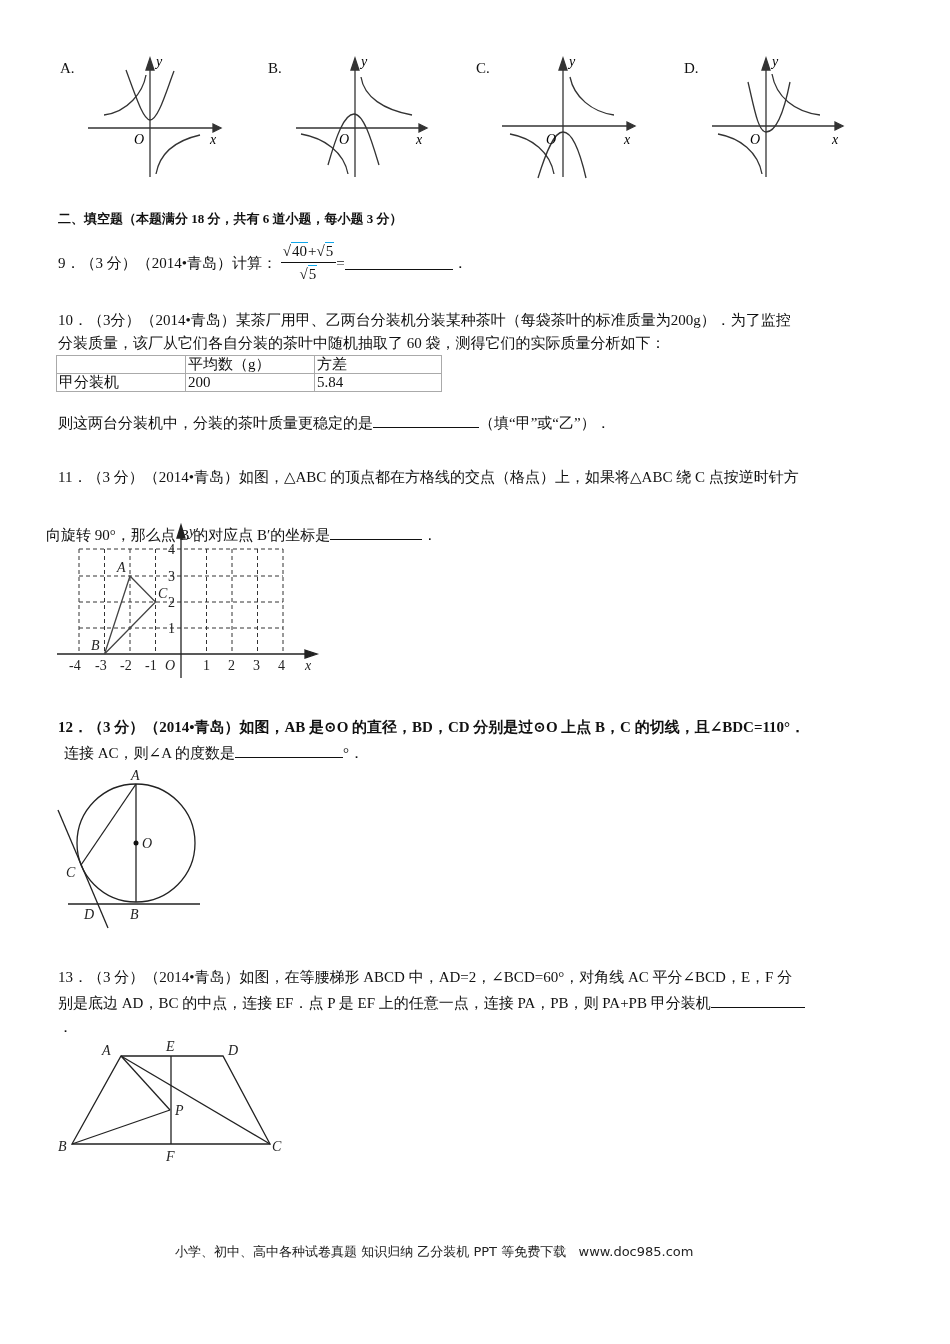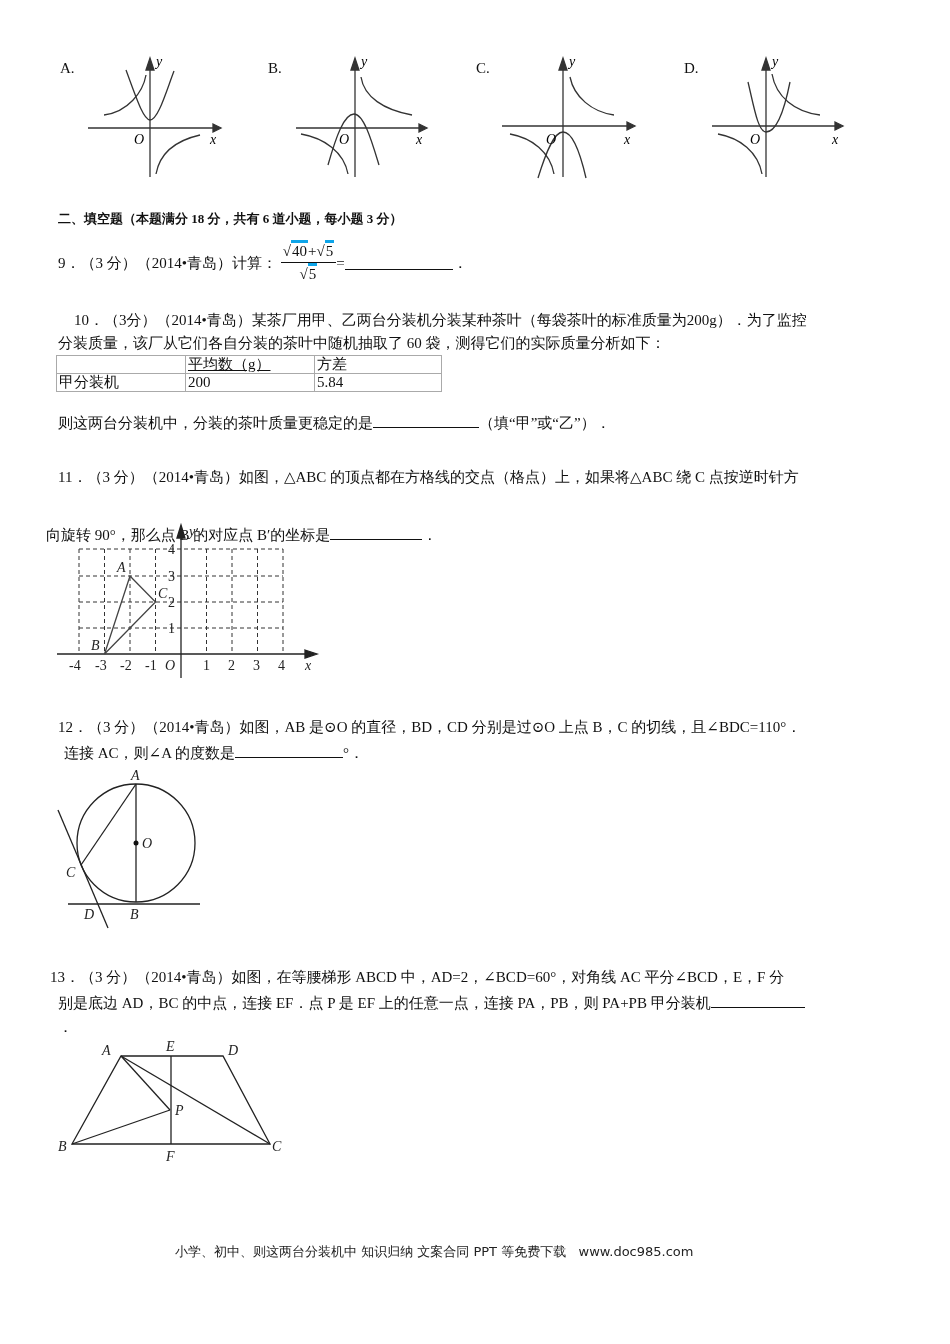--- a/index.html
+++ b/index.html
@@ -14,7 +14,7 @@
   .frac { display: inline-block; vertical-align: middle; text-align: center; font-size: 15px; }
   .frac .num { display: block; border-bottom: 1px solid #111; padding: 0 2px; }
   .frac .den { display: block; }
-  .rad { border-top: 3px solid #0ea5e9; padding: 0 1px; }
+  .rad { border-top: 1px solid #0ea5e9; padding: 0 1px; }
   table.data { border-collapse: collapse; font-size: 15px; }
   table.data td { border: 1px solid #aaa; padding: 0 2px; height: 17px; line-height: 17px; }
   .footer { font-family: "DejaVu Sans", "Liberation Sans", sans-serif; font-size: 13px; color: #222; }

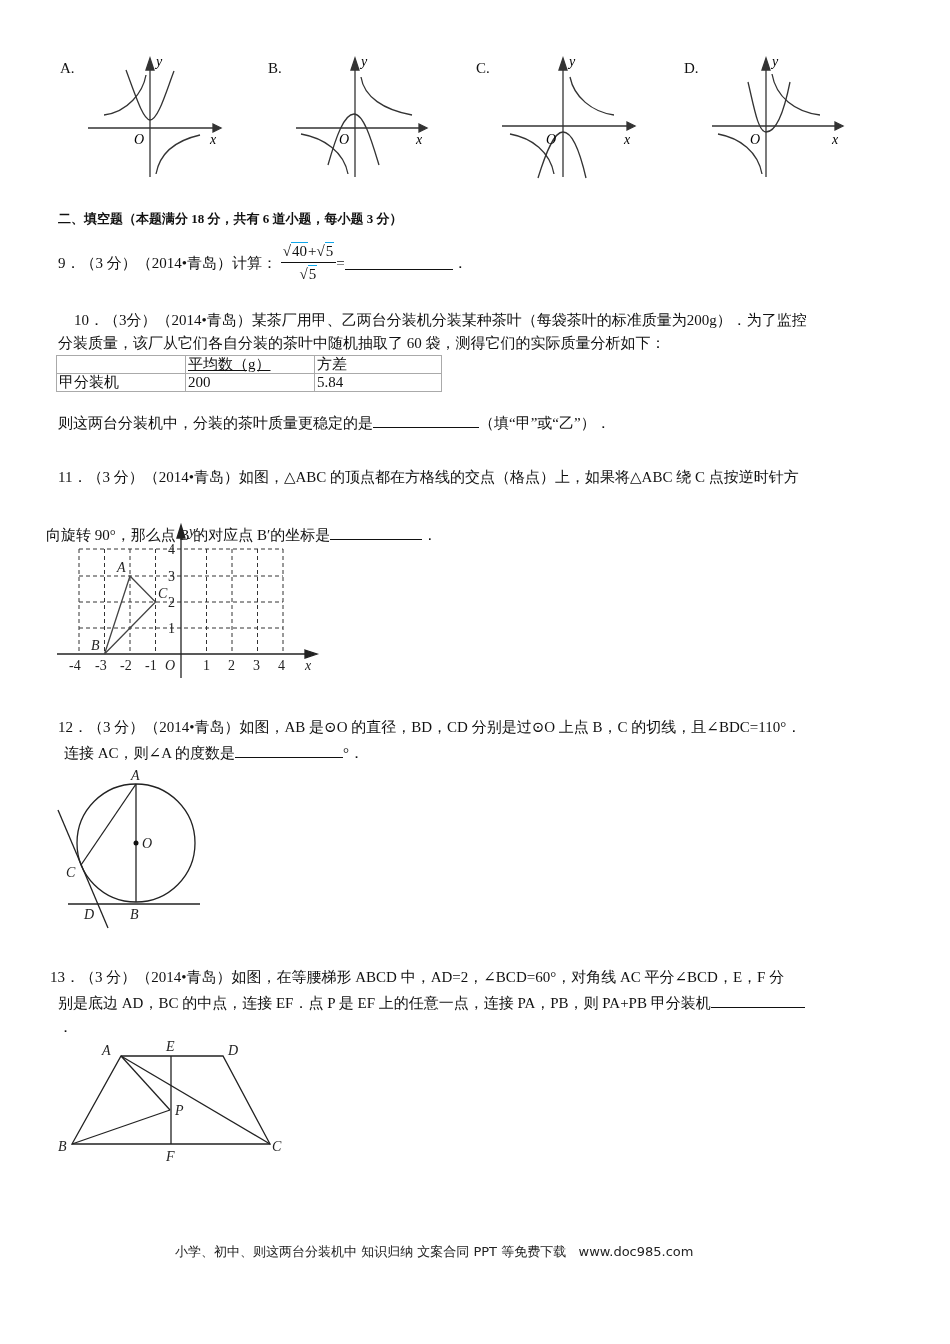--- a/index.html
+++ b/index.html
@@ -103,7 +103,7 @@
   </span><span style="vertical-align:middle;">=</span><span class="blank" style="width:108px;vertical-align:middle;"></span><span style="vertical-align:middle;">．</span>
 </div>
 
-<div class="abs txt" style="left:58px;top:309px;margin-left:16px;">10．（3分）（2014•青岛）某茶厂用甲、乙两台分装机分装某种茶叶（每袋茶叶的标准质量为200g）．为了监控</div>
+<div class="abs txt" style="left:58px;top:309px;">10．（3分）（2014•青岛）某茶厂用甲、乙两台分装机分装某种茶叶（每袋茶叶的标准质量为200g）．为了监控</div>
 <div class="abs txt" style="left:58px;top:332px;">分装质量，该厂从它们各自分装的茶叶中随机抽取了 60 袋，测得它们的实际质量分析如下：</div>
 <table class="abs data" style="left:56px;top:355px;width:386px;">
   <tbody>

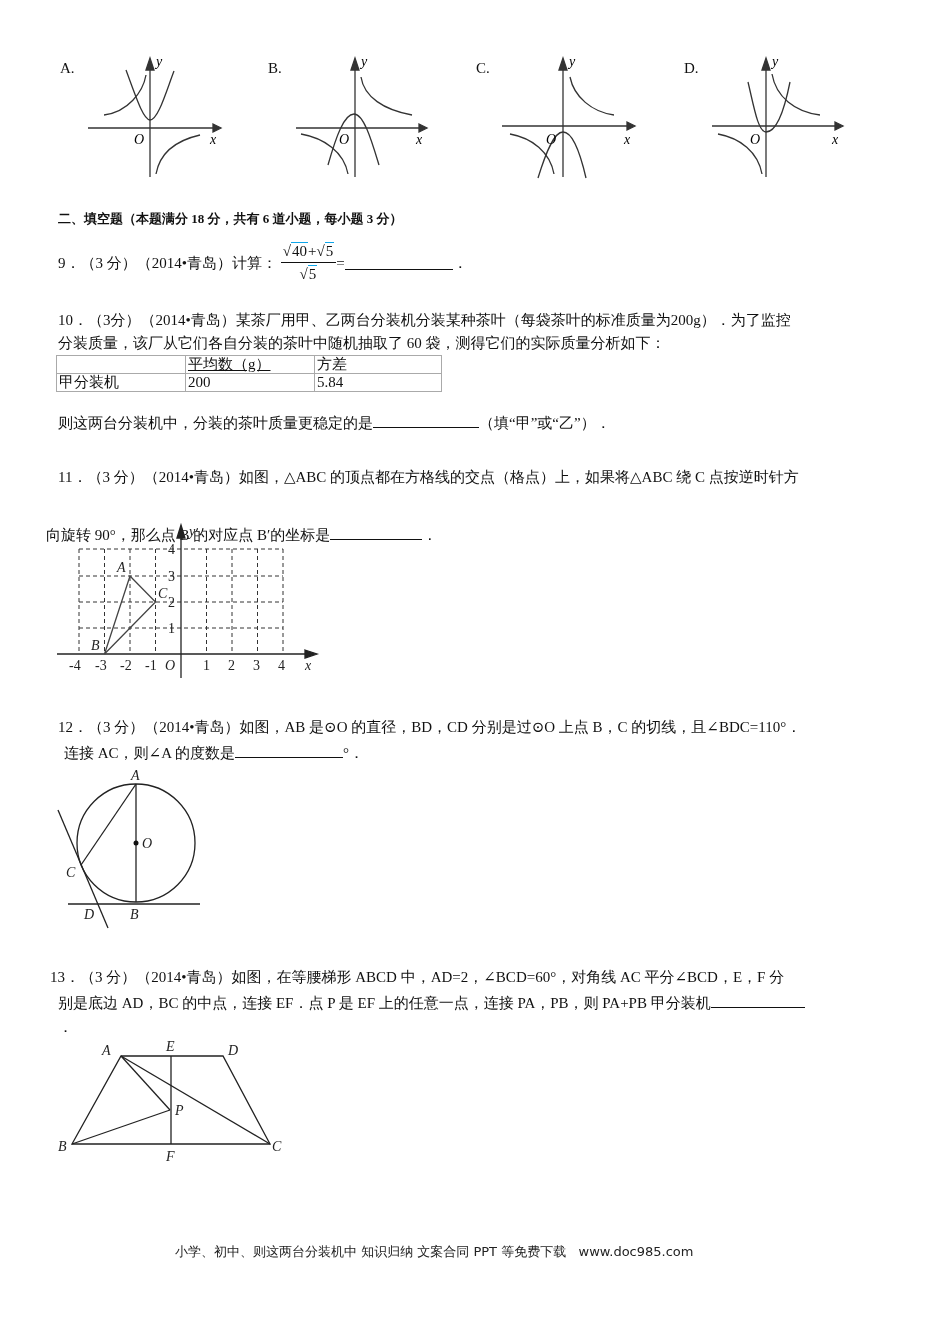--- a/index.html
+++ b/index.html
@@ -109,7 +109,7 @@
   <tbody>
       <tr>
     <td style="width:124px;"></td>
-    <td style="width:124px;text-decoration:underline;">平均数（g）</td>
+    <td style="width:124px;">平均数（g）</td>
     <td>方差</td>
   </tr>
   <tr>

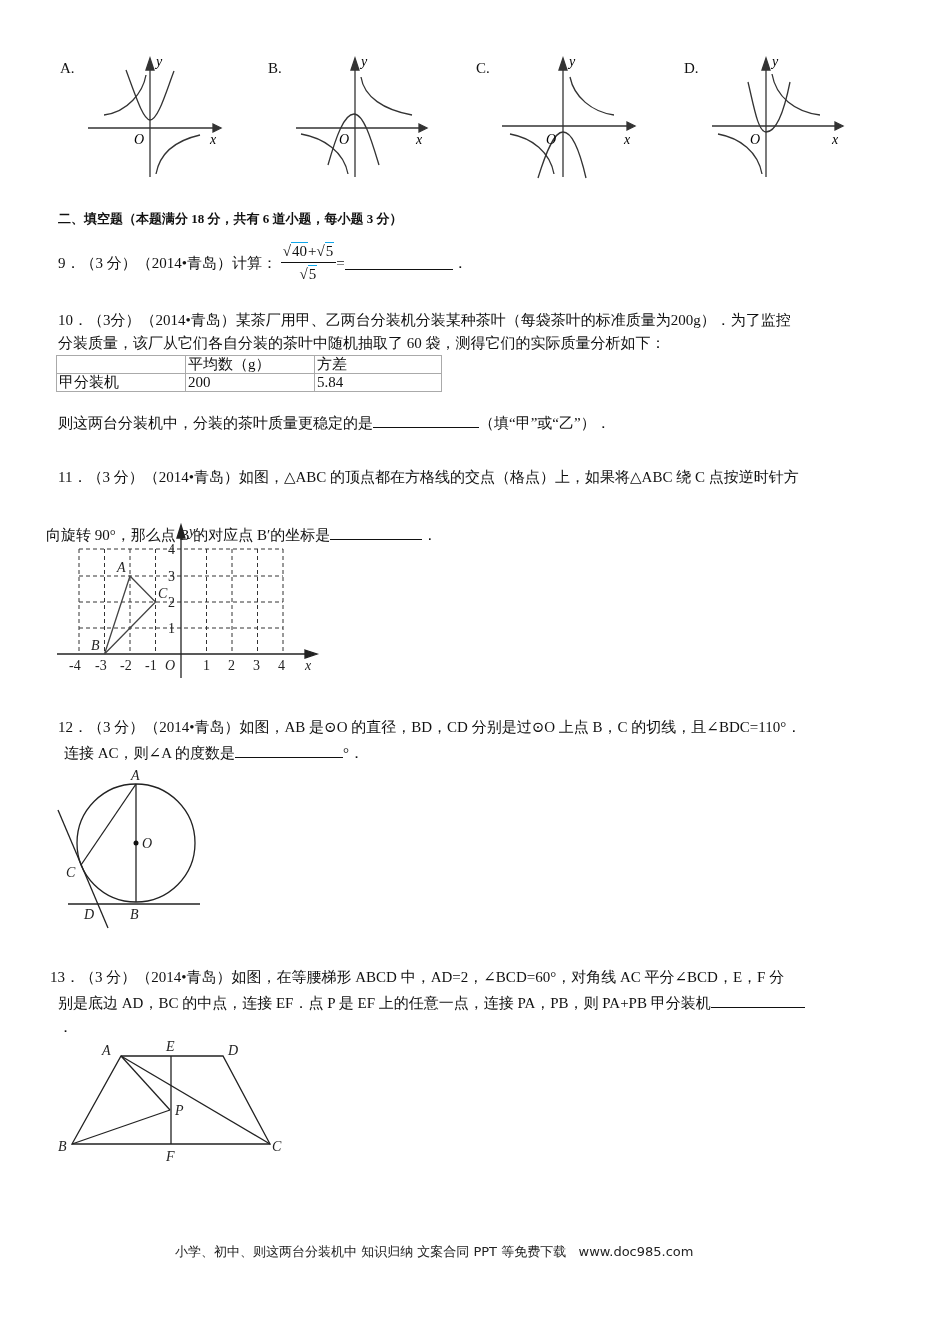--- a/index.html
+++ b/index.html
@@ -174,7 +174,7 @@
   </g>
 </svg>
 
-<div class="abs txt" style="left:58px;top:716px;">12．（3 分）（2014•青岛）如图，AB 是⊙O 的直径，BD，CD 分别是过⊙O 上点 B，C 的切线，且∠BDC=110°．</div>
+<div class="abs txt" style="left:58px;top:716px;font-weight:bold;">12．（3 分）（2014•青岛）如图，AB 是⊙O 的直径，BD，CD 分别是过⊙O 上点 B，C 的切线，且∠BDC=110°．</div>
 <div class="abs txt" style="left:64px;top:742px;">
   <span>连接 AC，则∠A 的度数是</span><span class="blank" style="width:108px;"></span><span>°．</span>
 </div>

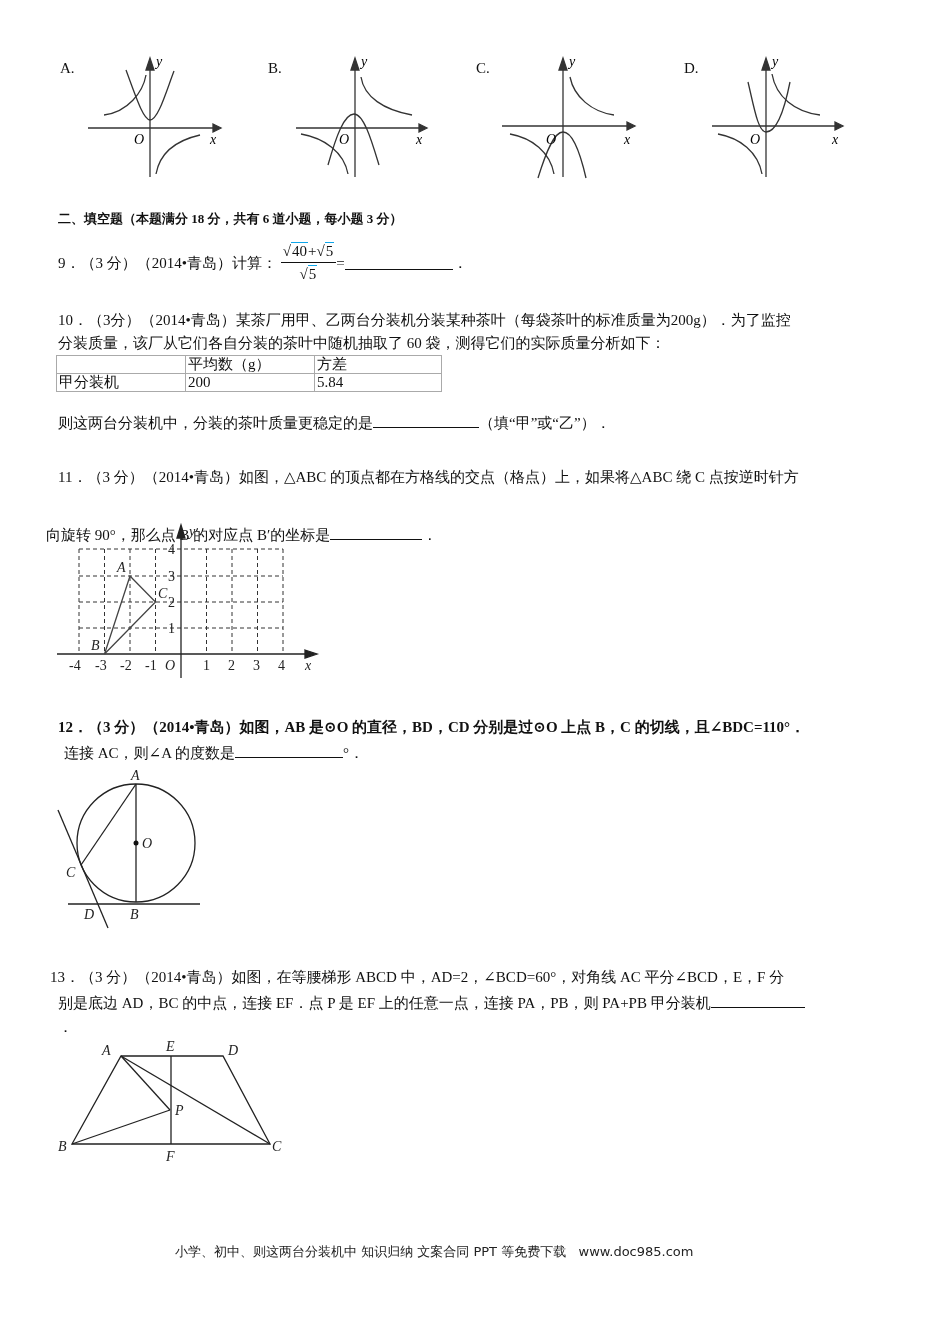--- a/index.html
+++ b/index.html
@@ -196,7 +196,7 @@
   </g>
 </svg>
 
-<div class="abs txt" style="left:50px;top:966px;">13．（3 分）（2014•青岛）如图，在等腰梯形 ABCD 中，AD=2，∠BCD=60°，对角线 AC 平分∠BCD，E，F 分</div>
+<div class="abs txt" style="left:58px;top:966px;">13．（3 分）（2014•青岛）如图，在等腰梯形 ABCD 中，AD=2，∠BCD=60°，对角线 AC 平分∠BCD，E，F 分</div>
 <div class="abs txt" style="left:58px;top:992px;">
   <span>别是底边 AD，BC 的中点，连接 EF．点 P 是 EF 上的任意一点，连接 PA，PB，则 PA+PB 甲分装机</span><span class="blank" style="width:94px;"></span>
 </div>

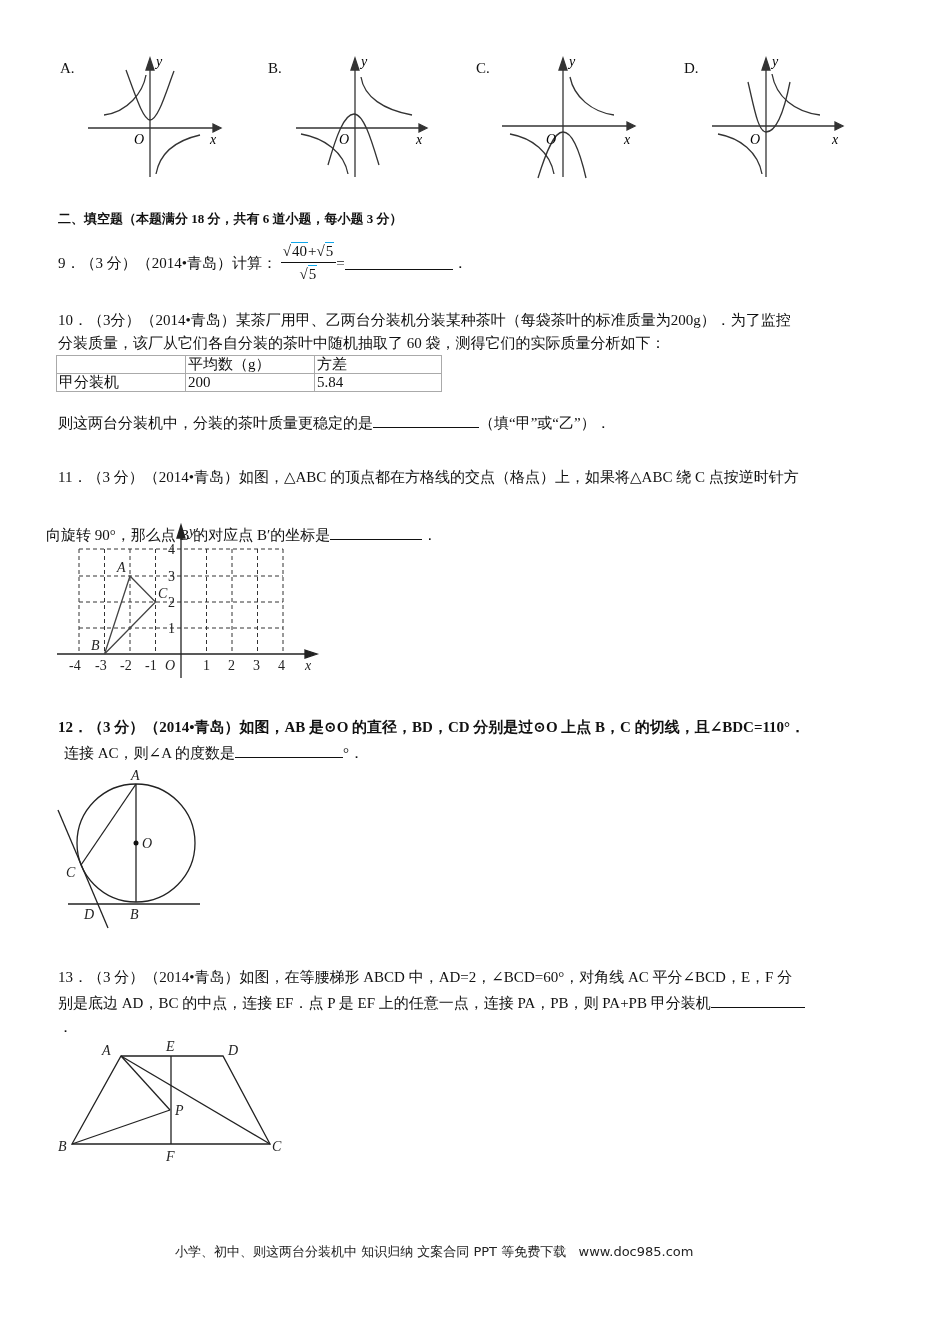--- a/index.html
+++ b/index.html
@@ -220,6 +220,6 @@
   </g>
 </svg>
 
-<div class="abs footer" style="left:175px;top:1243px;white-space:pre;">小学、初中、则这两台分装机中 知识归纳 文案合同 PPT 等免费下载   www.doc985.com</div>
+<div class="abs footer" style="left:175px;top:1243px;white-space:pre;">小学、初中、高中各种试卷真题 知识归纳 乙分装机 PPT 等免费下载   www.doc985.com</div>
 
 </body></html>

